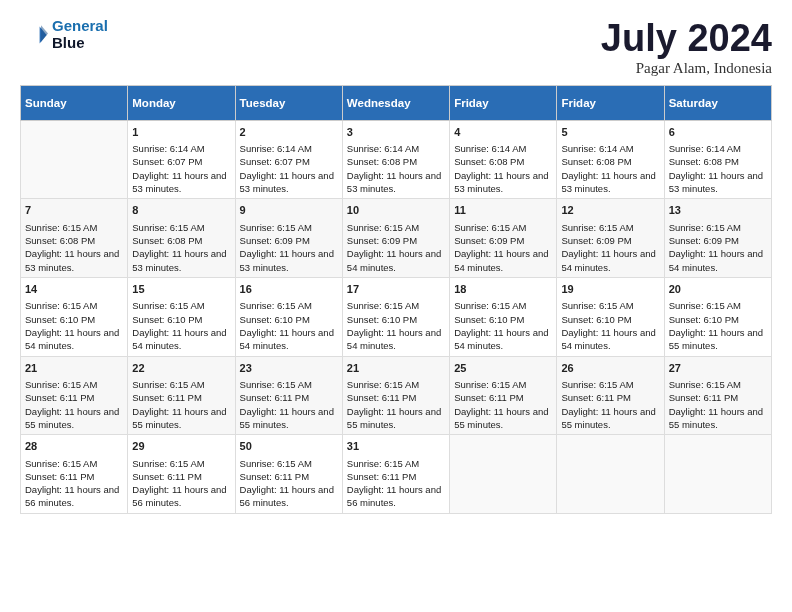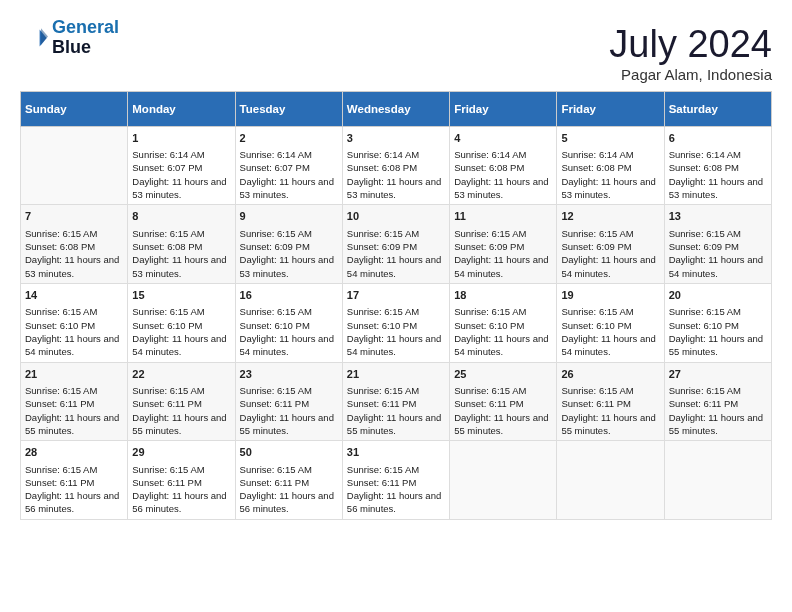--- a/index.html
+++ b/index.html
@@ -26,7 +26,7 @@
       gap: 4px;
     }
     .logo-text {
-      font-size: 18px;
+      font-size: 15px;
       font-weight: bold;
       color: #1a1a2e;
       line-height: 1.1;

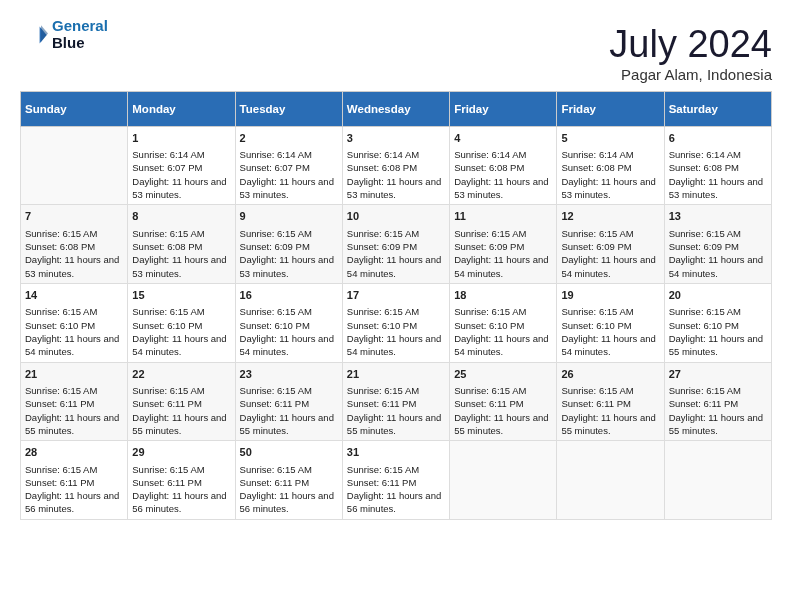--- a/index.html
+++ b/index.html
@@ -43,10 +43,9 @@
     }
     .main-title {
       font-size: 38px;
-      font-weight: normal;
+      font-weight: bold;
       color: #1a1a2e;
       line-height: 1.1;
-      margin-top: 6px;
     }
     .subtitle {
       font-size: 15px;

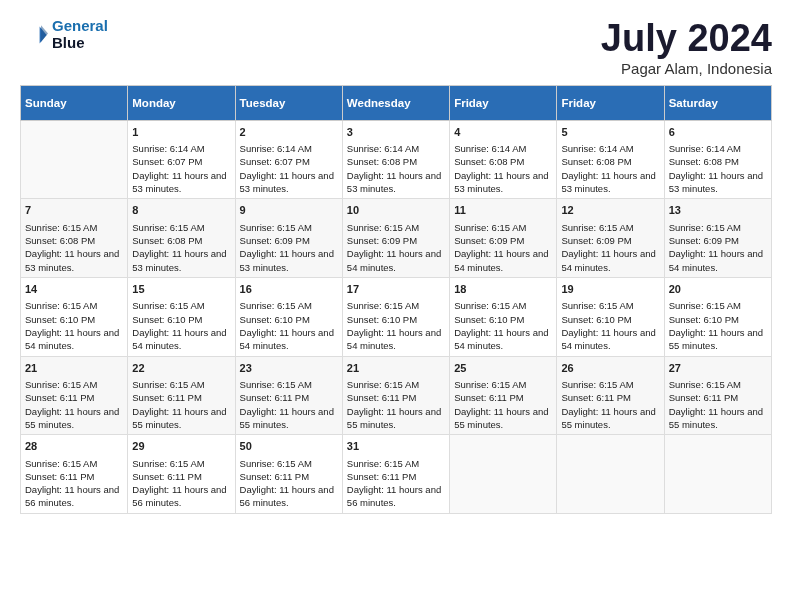--- a/index.html
+++ b/index.html
@@ -51,6 +51,7 @@
       font-size: 15px;
       color: #333;
       text-align: right;
+      font-family: Liberation Serif, serif;
     }
     table {
       width: 100%;

